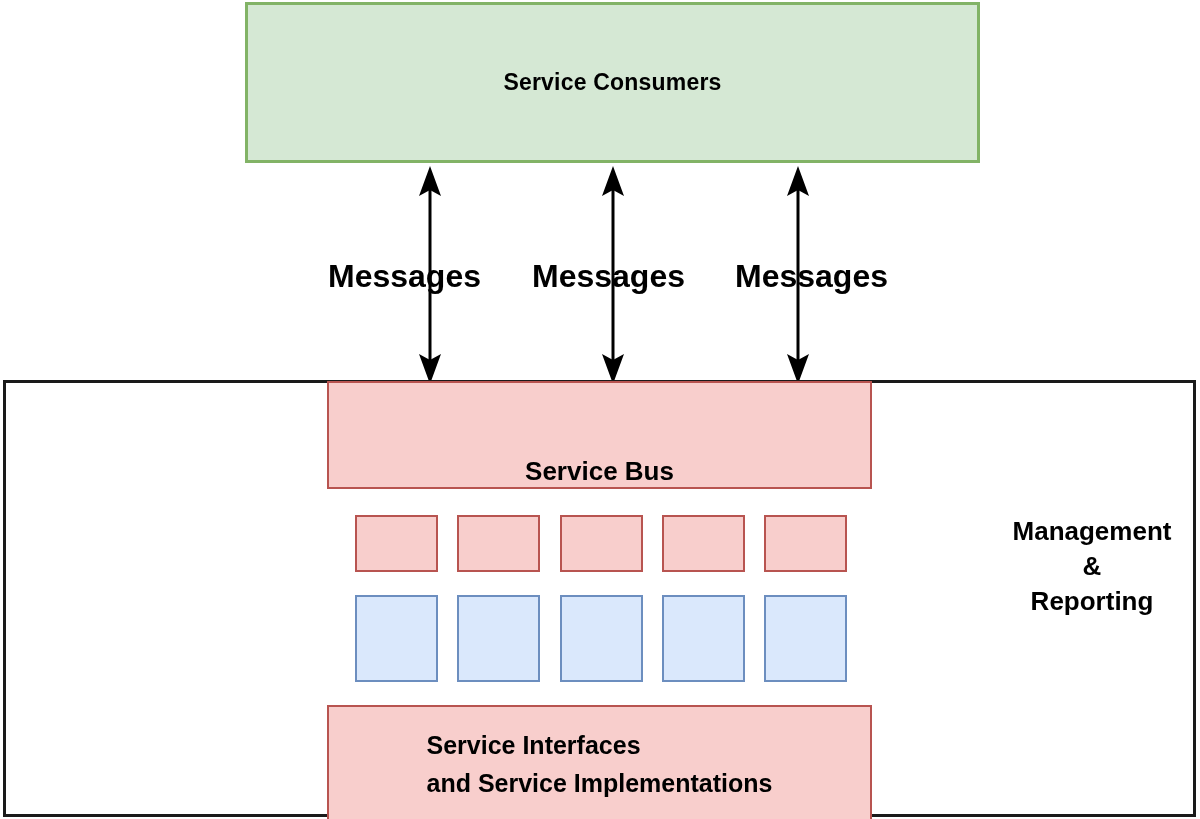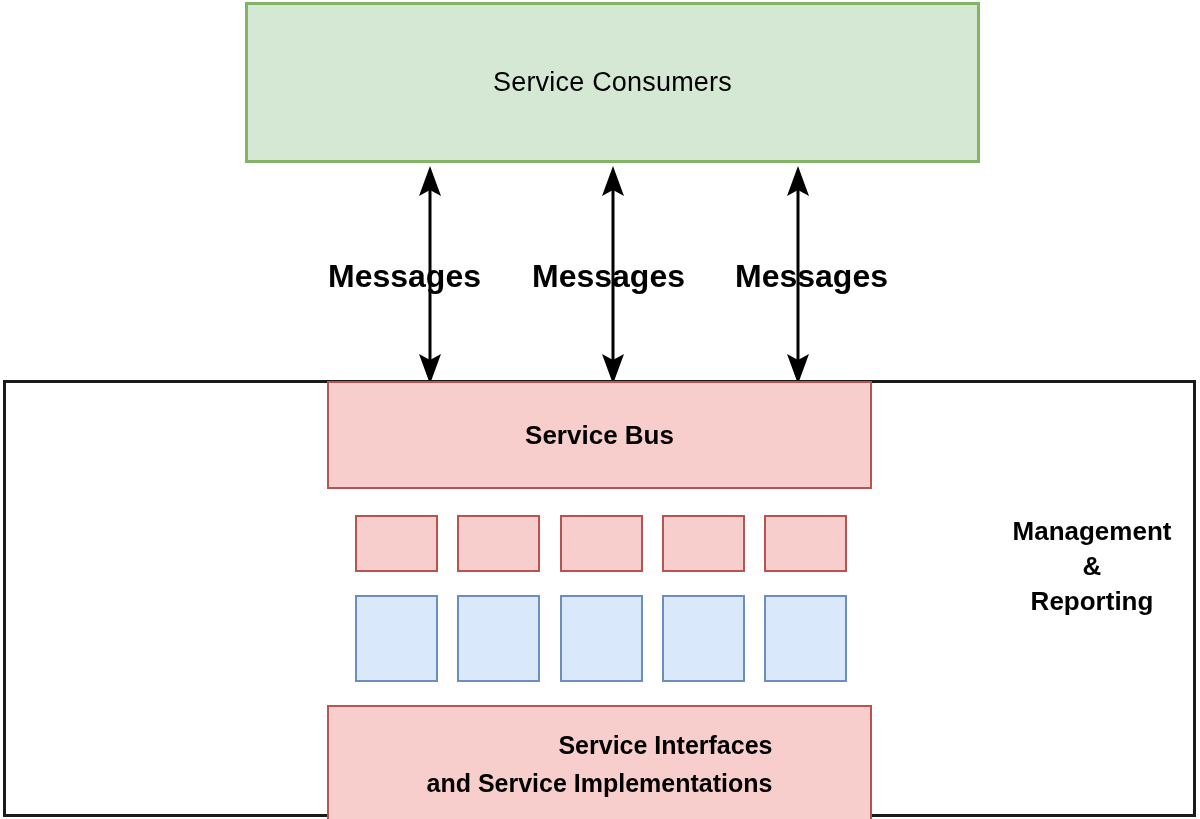--- a/index.html
+++ b/index.html
@@ -33,8 +33,8 @@
     justify-content: center;
   }
   .consumers-box .label {
-    font-size: 27px;
-    font-weight: normal;
+    font-size: 23px;
+    font-weight: bold;
     color: #000000;
     letter-spacing: 0.2px;
   }

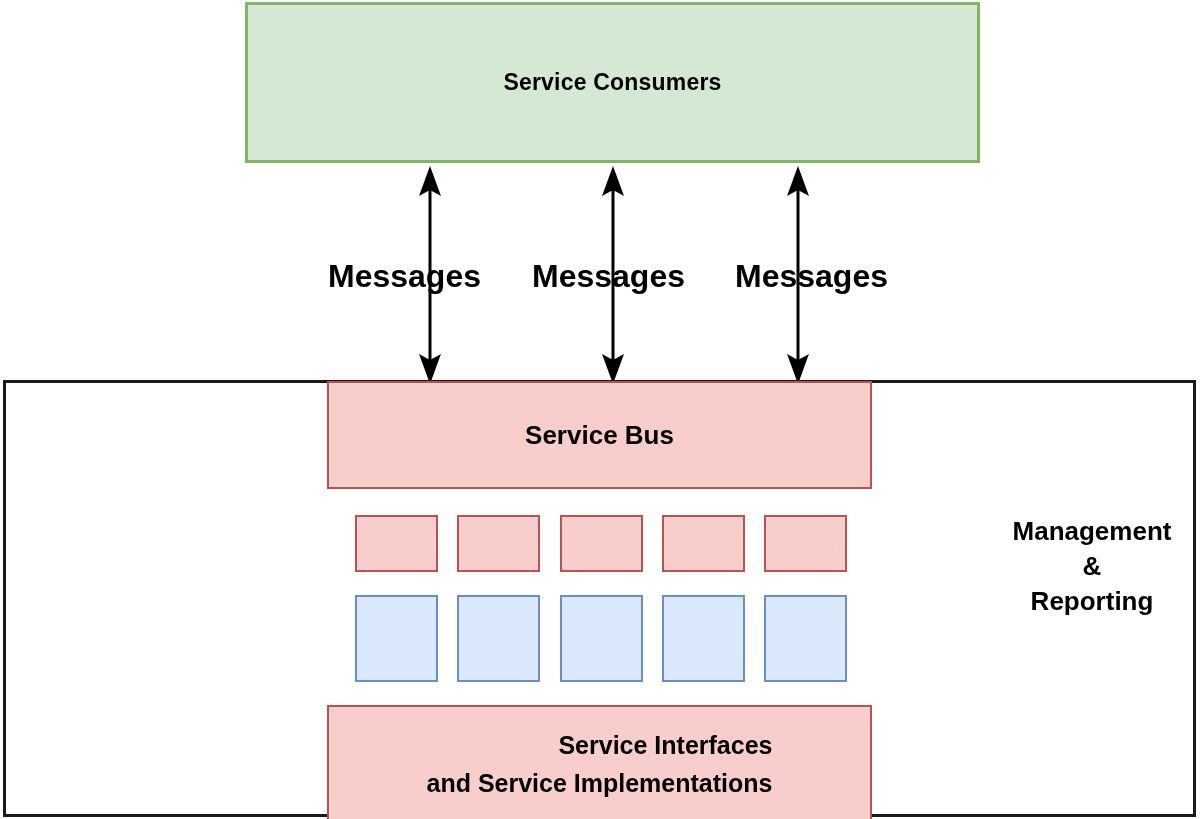--- a/index.html
+++ b/index.html
@@ -101,7 +101,7 @@
     border: 2px solid #b85450;
     box-sizing: border-box;
     display: flex;
-    align-items: center;
+    align-items: flex-end;
     justify-content: center;
   }
   .bus-box .label {

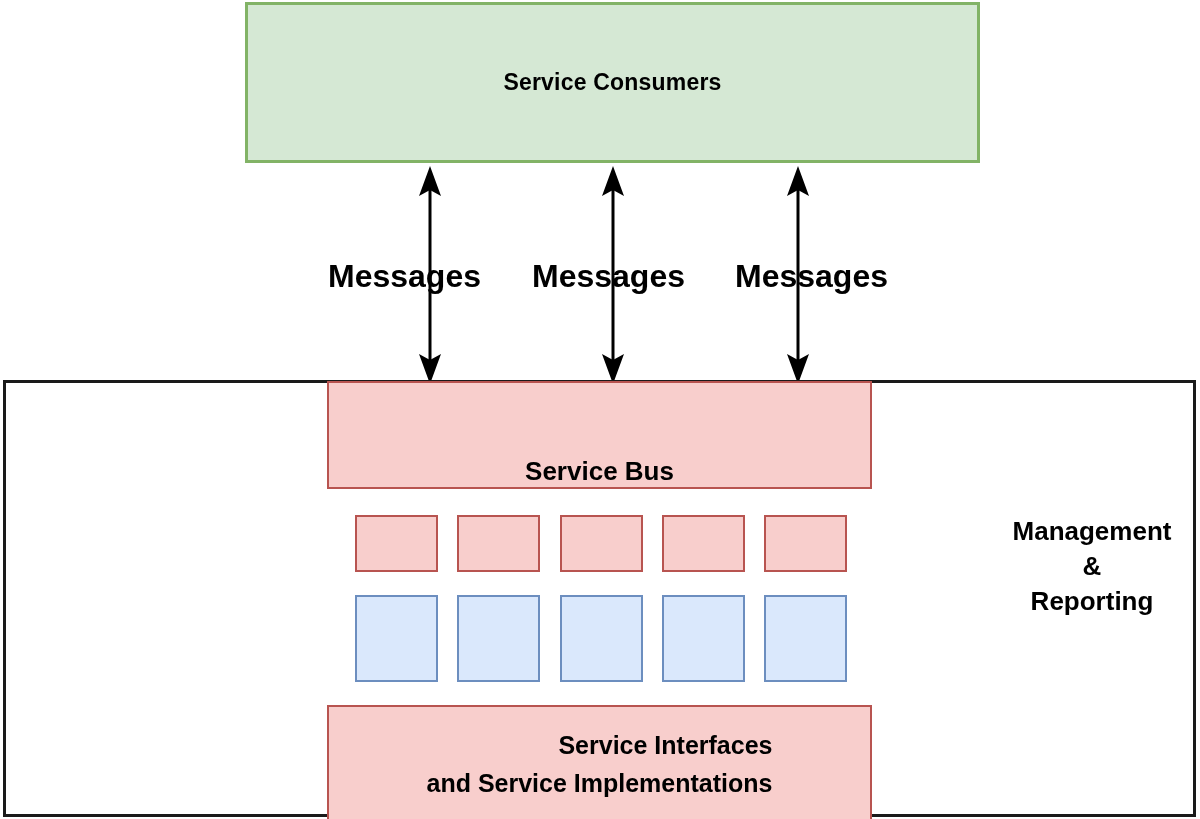--- a/index.html
+++ b/index.html
@@ -128,7 +128,7 @@
     font-size: 25px;
     font-weight: bold;
     color: #000000;
-    text-align: right;
+    text-align: left;
     line-height: 1.5;
     white-space: pre-line;
   }

